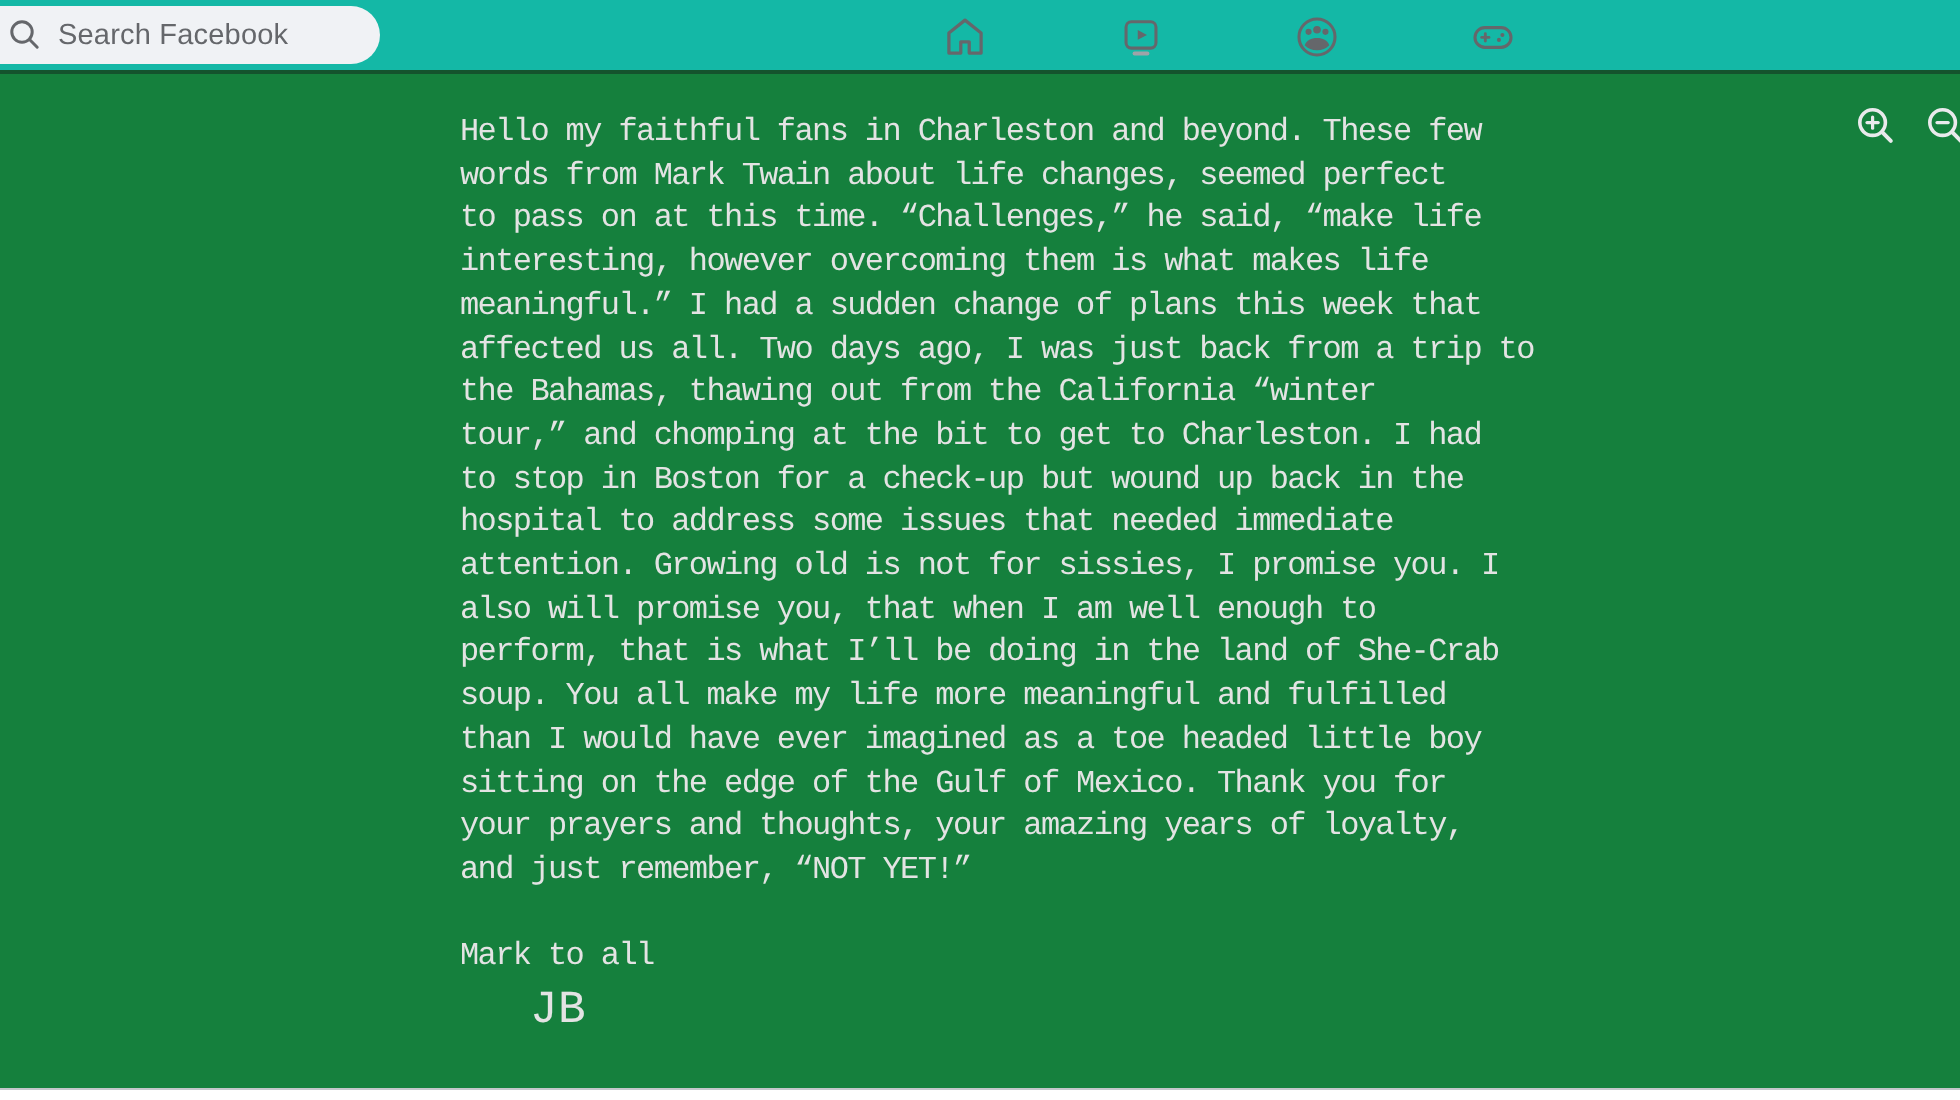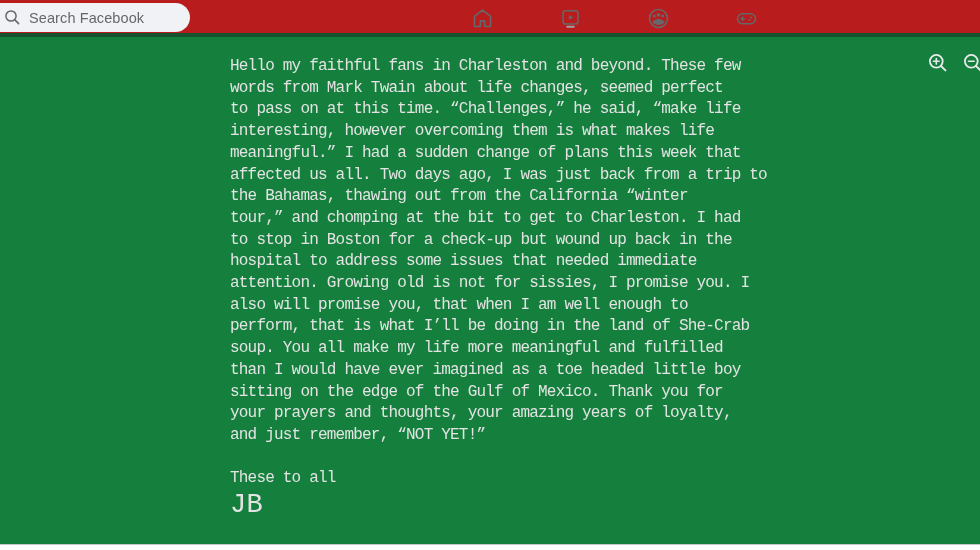--- a/index.html
+++ b/index.html
@@ -9,7 +9,7 @@
   
   .header {
     position:absolute; top:0; left:0; width:980px; height:37px;
-    background:#b91c1c; border-bottom:4px solid #14532d;
+    background:#14b8a6; border-bottom:2px solid #14532d;
   }
   .search-pill {
     position:absolute; left:-16px; top:3px; width:206px; height:29px;

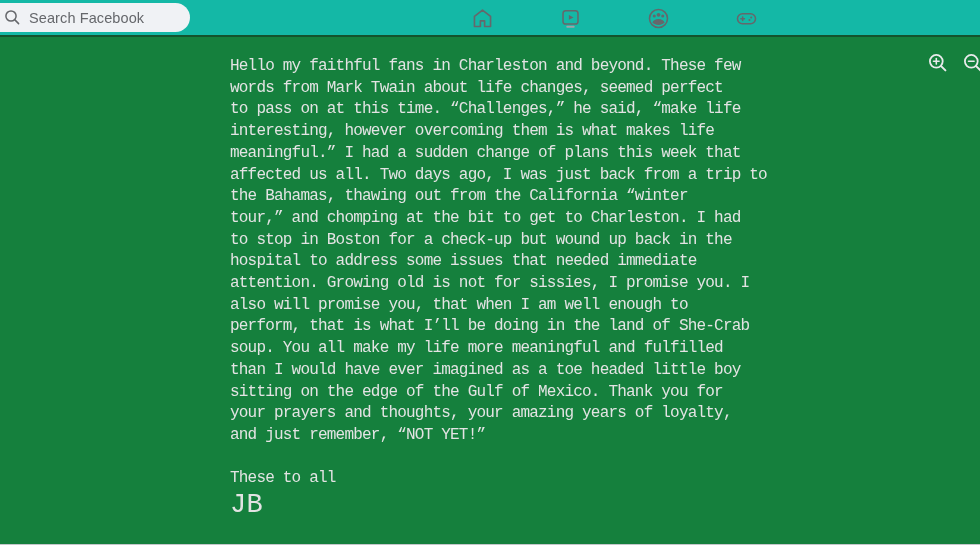--- a/index.html
+++ b/index.html
@@ -150,7 +150,7 @@
 sitting on the edge of the Gulf of Mexico. Thank you for
 your prayers and thoughts, your amazing years of loyalty,
 and just remember, “NOT YET!”</div>
-      <div class="letter-closing">These to all</div>
+      <div class="letter-closing">Mark to all</div>
       <div class="letter-signature">JB</div>
     </div>
 

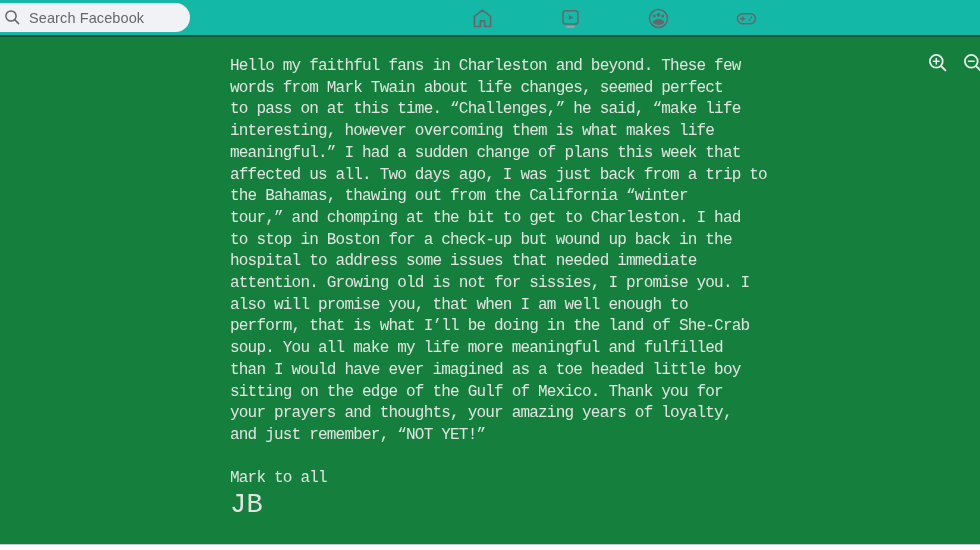--- a/index.html
+++ b/index.html
@@ -48,8 +48,9 @@
     margin-top:21px;
   }
   .letter-signature {
-    font-size:27px; line-height:26px; letter-spacing:0.2px;
+    font-size:23px; line-height:26px; letter-spacing:0.2px;
     margin-top:3px;
+    margin-left:35px;
   }
   .zoom-controls {
     position:absolute; top:14px; left:926px; width:70px; height:24px;

